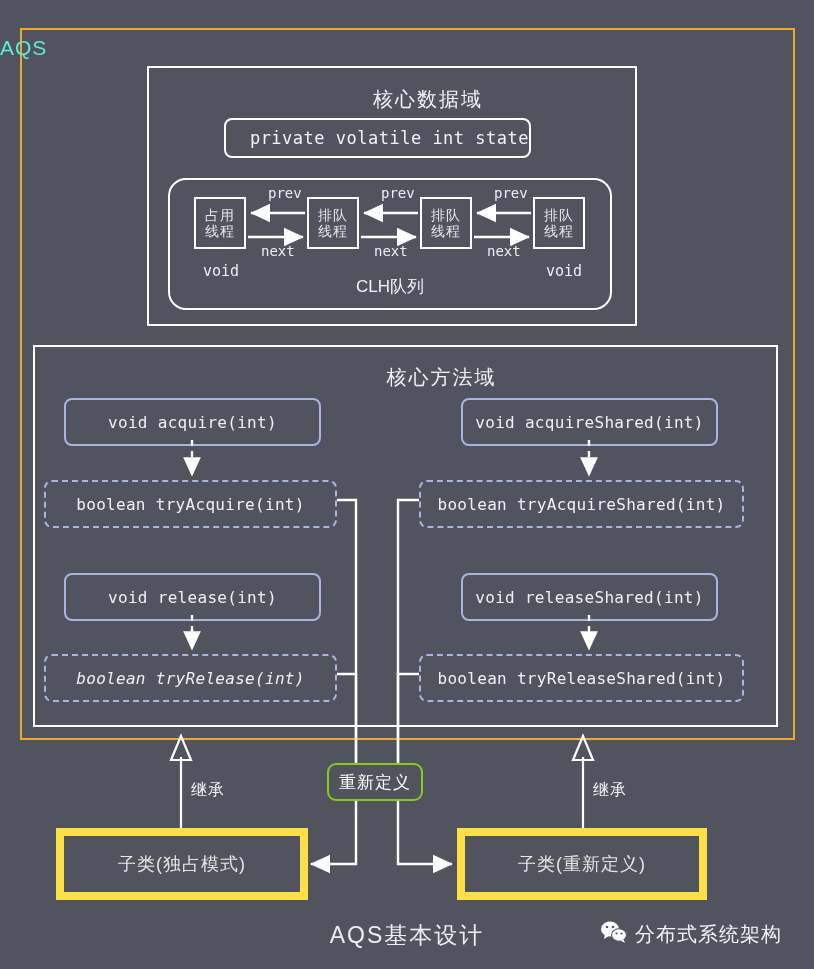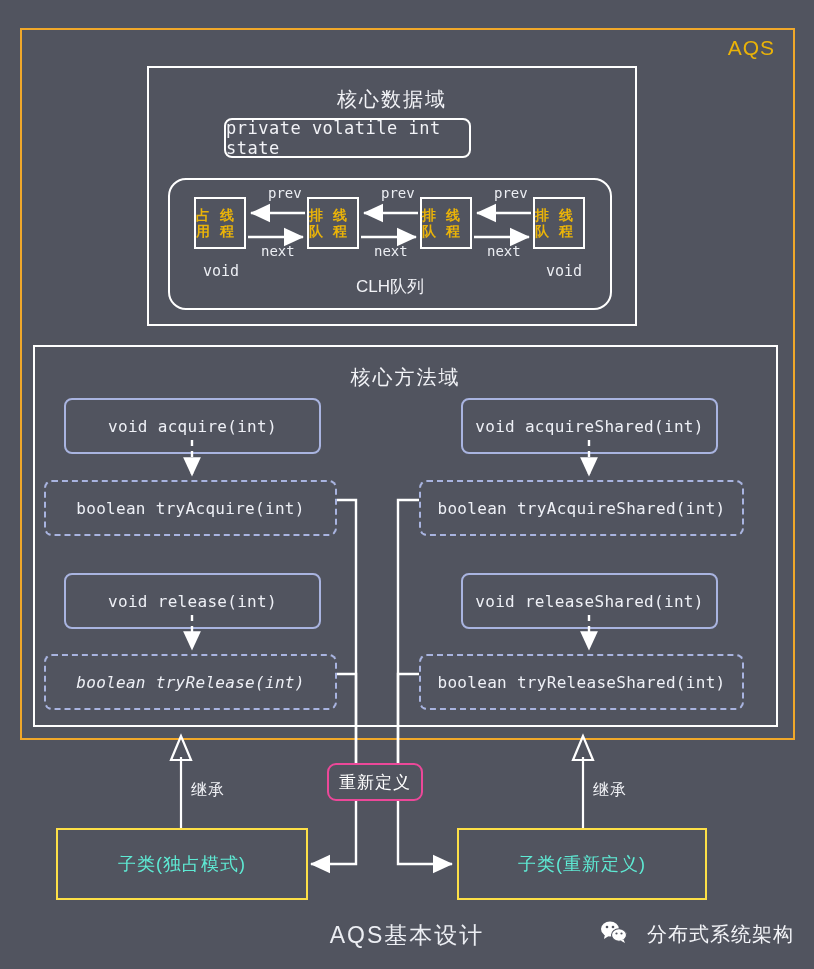--- a/index.html
+++ b/index.html
@@ -31,8 +31,8 @@
     position: absolute;
     left: 0; top: 36px;
     width: 775px;
-    text-align: right;
-    color: #eab308;
+    text-align: left;
+    color: #5eead4;
     font-size: 21px;
     letter-spacing: 1px;
     font-family: "Liberation Sans", sans-serif;

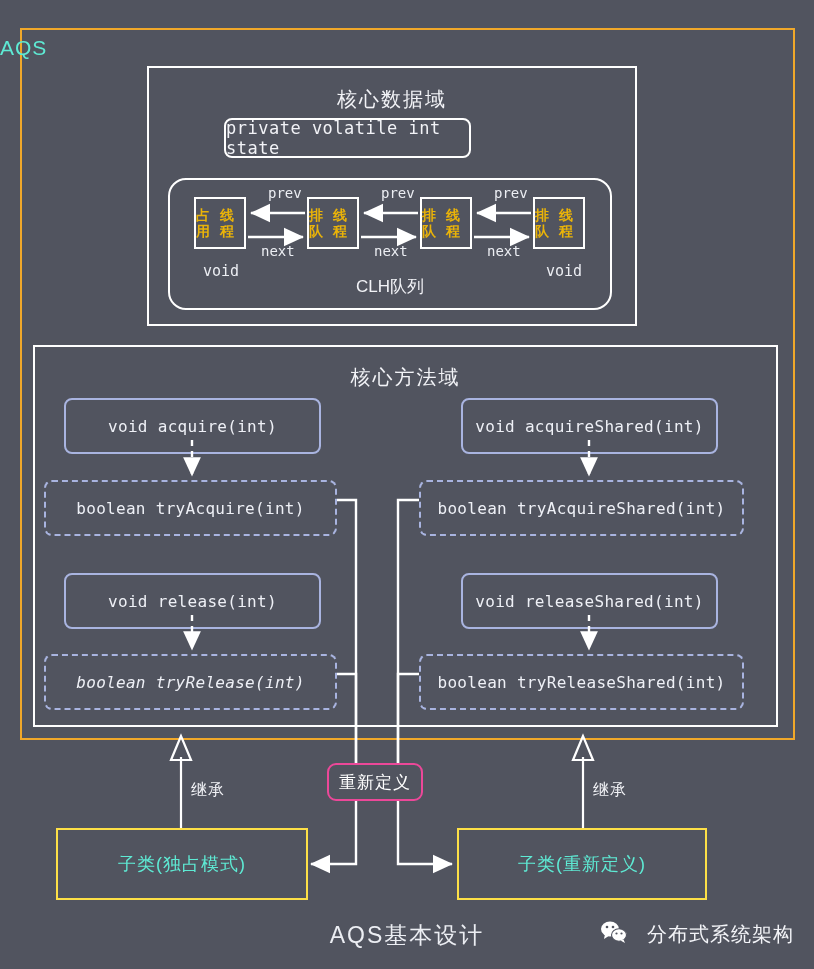--- a/index.html
+++ b/index.html
@@ -43,6 +43,7 @@
     position: absolute;
     border: 2px solid #ffffff;
     background: transparent;
+    padding-left: 36px;
   }
   .panel-title {
     position: absolute;

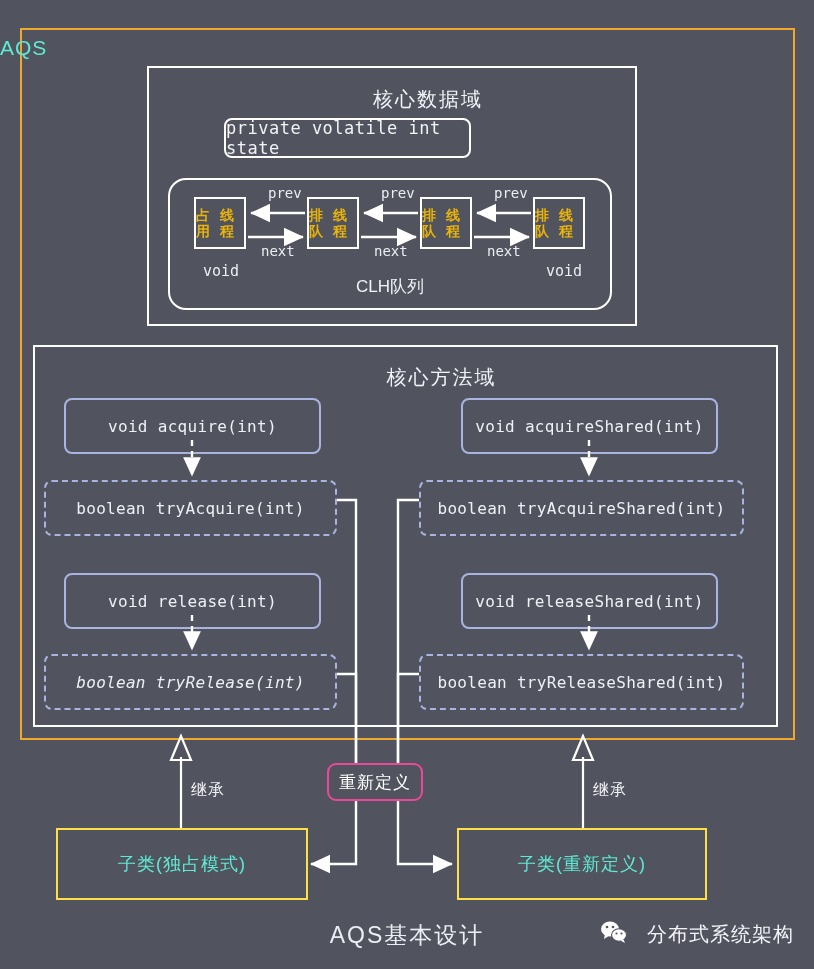--- a/index.html
+++ b/index.html
@@ -66,10 +66,10 @@
   .state-box {
     position: absolute;
     left: 224px; top: 118px;
-    width: 247px; height: 40px;
+    width: 307px; height: 40px;
     border: 2px solid #ffffff;
     border-radius: 8px;
-    display: flex; align-items: center; justify-content: flex-start;
+    display: flex; align-items: center; justify-content: flex-end;
     color: #f2f3f7;
     font-family: "DejaVu Sans Mono", monospace;
     font-size: 17px;

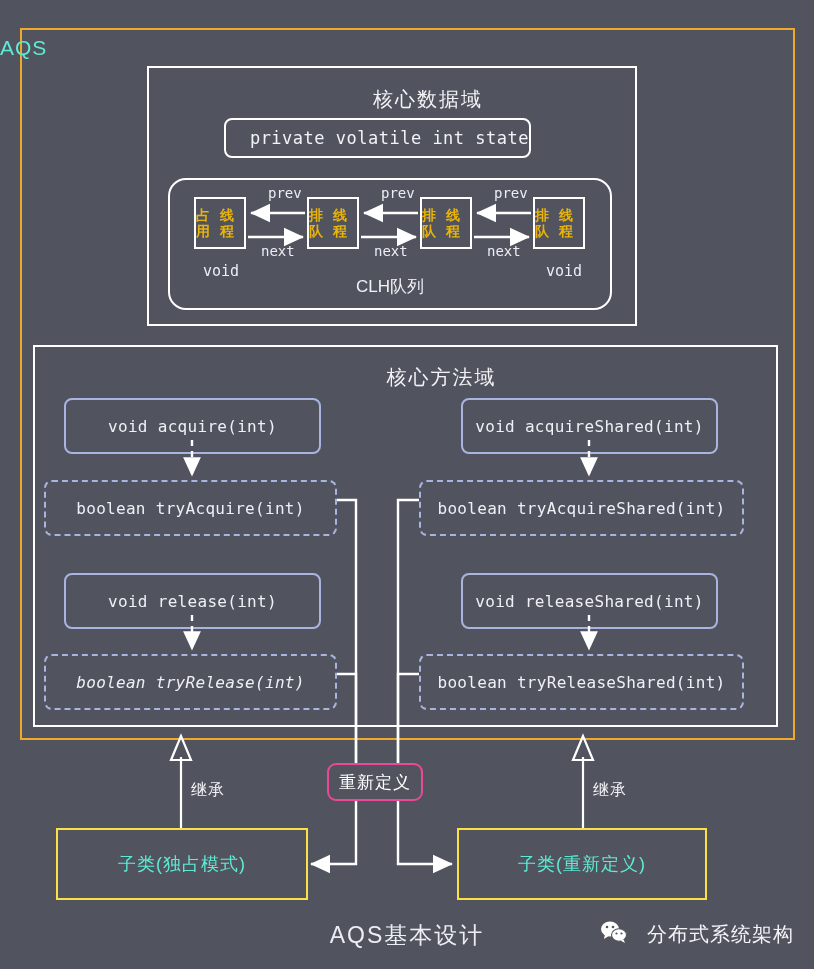--- a/index.html
+++ b/index.html
@@ -104,13 +104,12 @@
     position: absolute;
     width: 52px; height: 52px;
     border: 2px solid #ffffff;
-    color: #eab308;
+    color: #e5e5e5;
     font-size: 14px;
     line-height: 16px;
-    display: flex; 
+    display: flex; flex-direction: column;
     align-items: center; justify-content: center;
     letter-spacing: 1px;
-    font-weight: bold;
   }
 
   

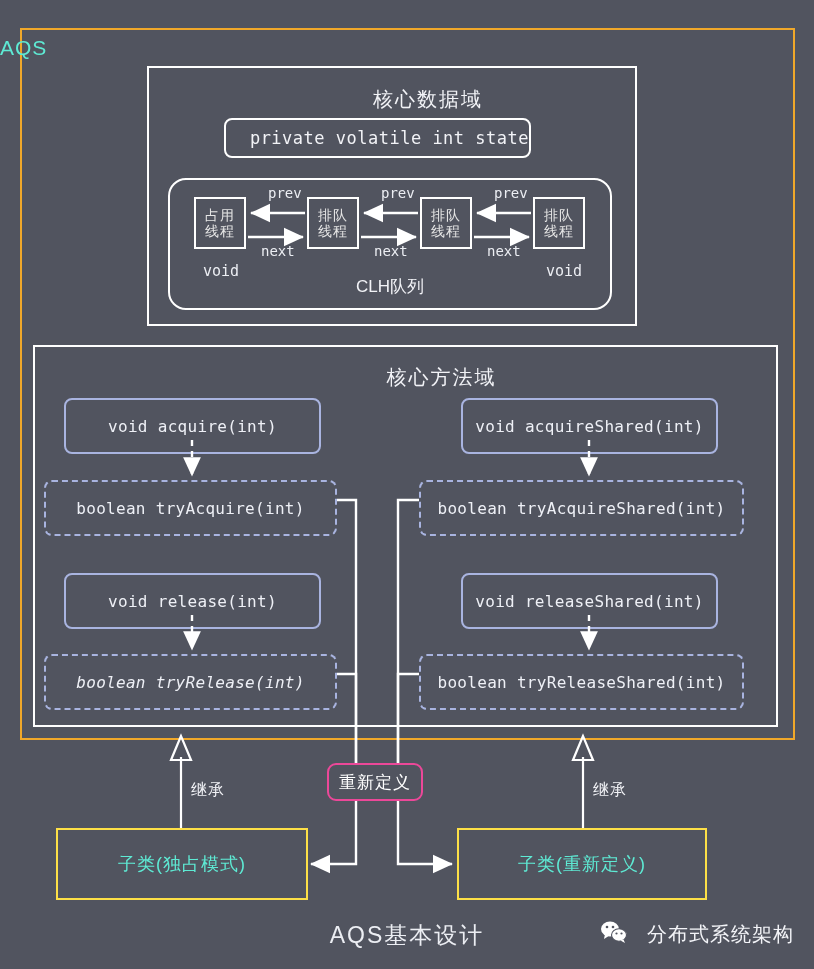--- a/index.html
+++ b/index.html
@@ -123,7 +123,7 @@
   
   .mbox {
     position: absolute;
-    height: 56px;
+    height: 48px;
     border: 2px solid #a9b4e0;
     border-radius: 8px;
     display: flex; align-items: center; justify-content: center;

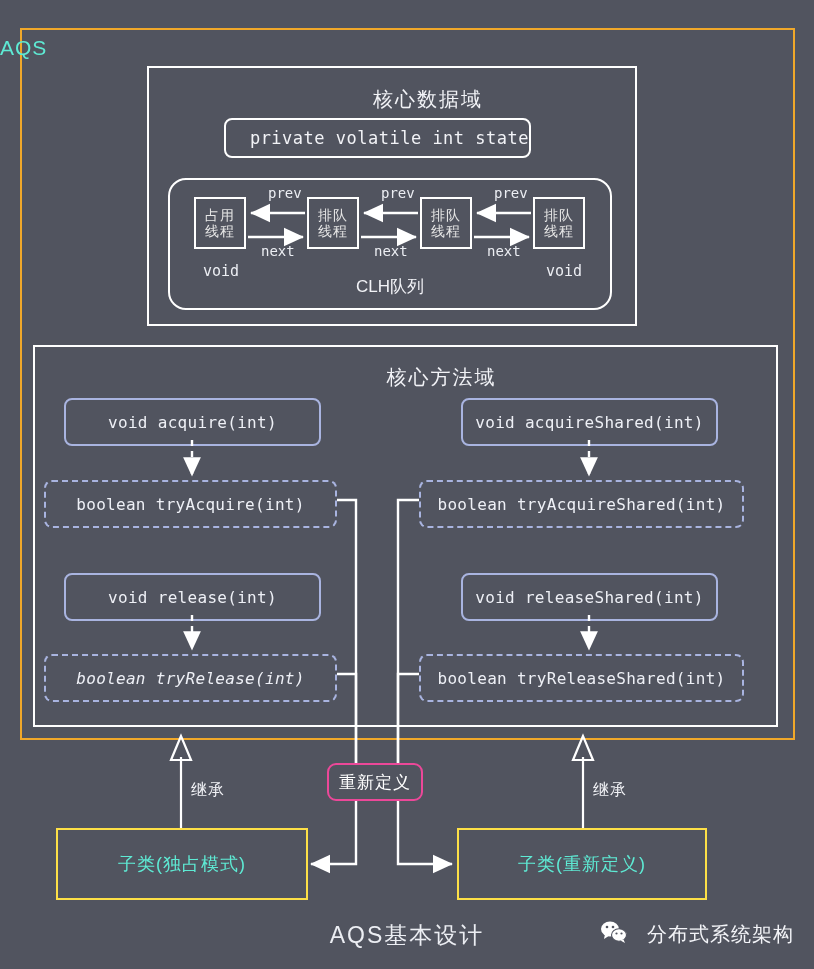--- a/index.html
+++ b/index.html
@@ -153,7 +153,7 @@
     position: absolute;
     left: 327px; top: 763px;
     width: 96px; height: 38px;
-    border: 2px solid #ec4899;
+    border: 2px solid #84cc16;
     border-radius: 9px;
     background: #51545f;
     display: flex; align-items: center; justify-content: center;

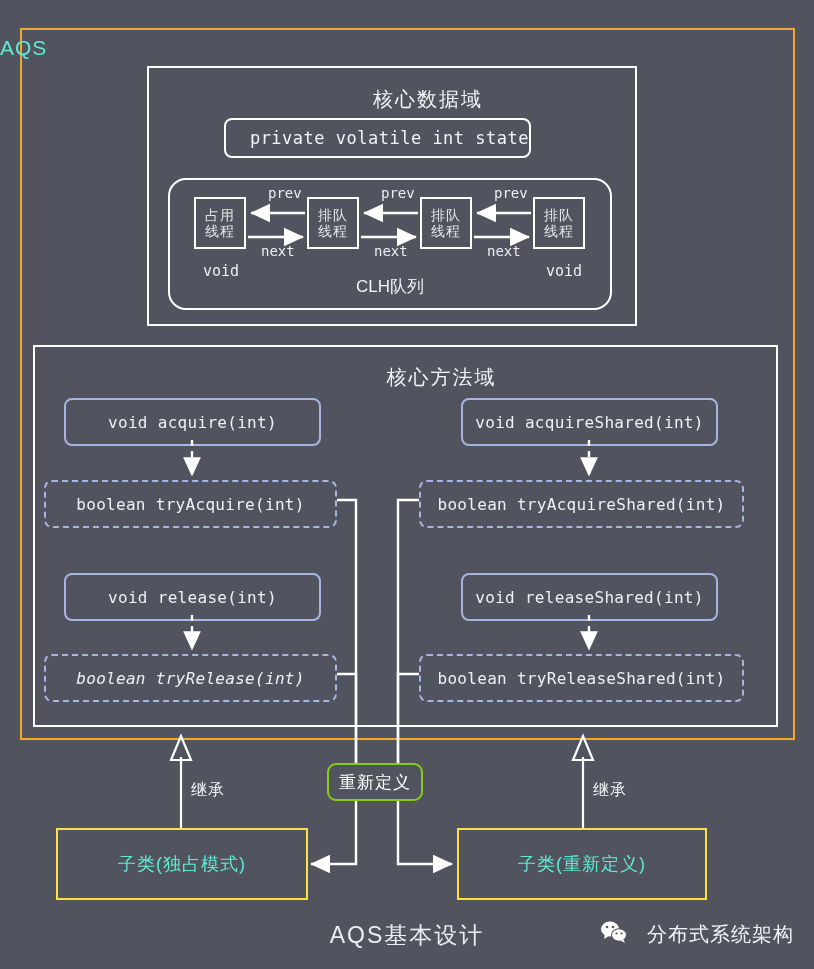--- a/index.html
+++ b/index.html
@@ -141,9 +141,9 @@
   
   .subclass {
     position: absolute;
-    border: 2px solid #fde047;
+    border: 8px solid #fde047;
     display: flex; align-items: center; justify-content: center;
-    color: #5eead4;
+    color: #e5e5e5;
     font-size: 18px;
     letter-spacing: 1px;
   }

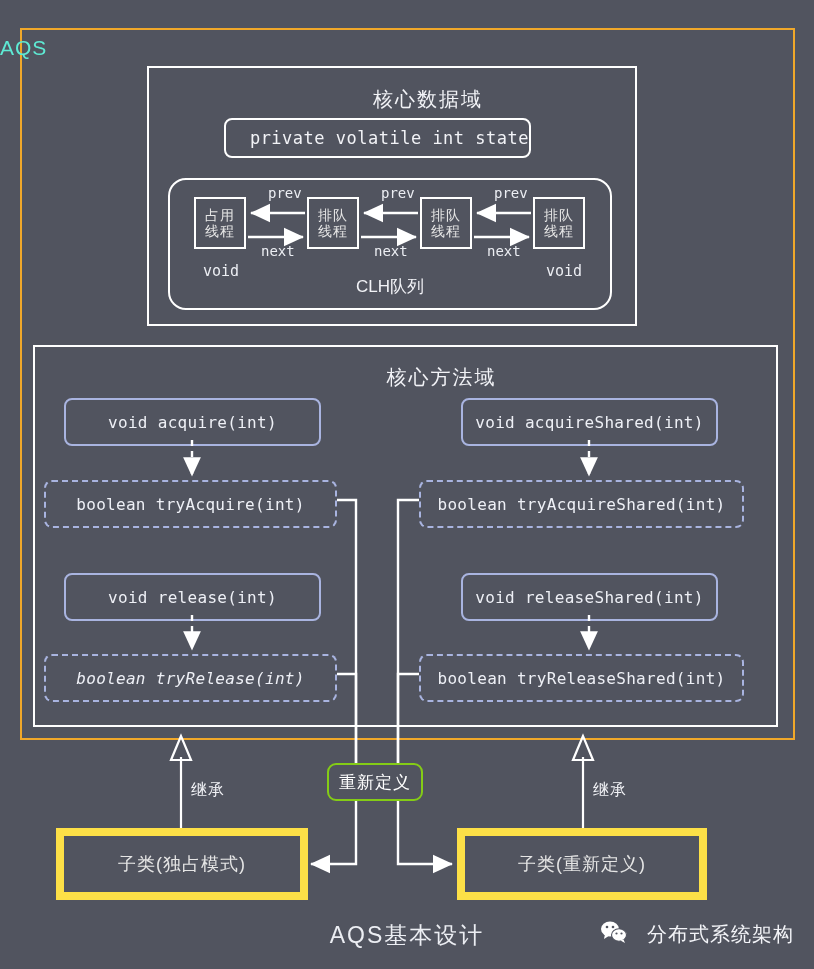--- a/index.html
+++ b/index.html
@@ -186,7 +186,7 @@
   .brand {
     position: absolute;
     left: 600px; top: 920px;
-    display: flex; align-items: center; gap: 19px;
+    display: flex; align-items: center; gap: 7px;
   }
   .brand-text {
     color: #f2f3f7;

